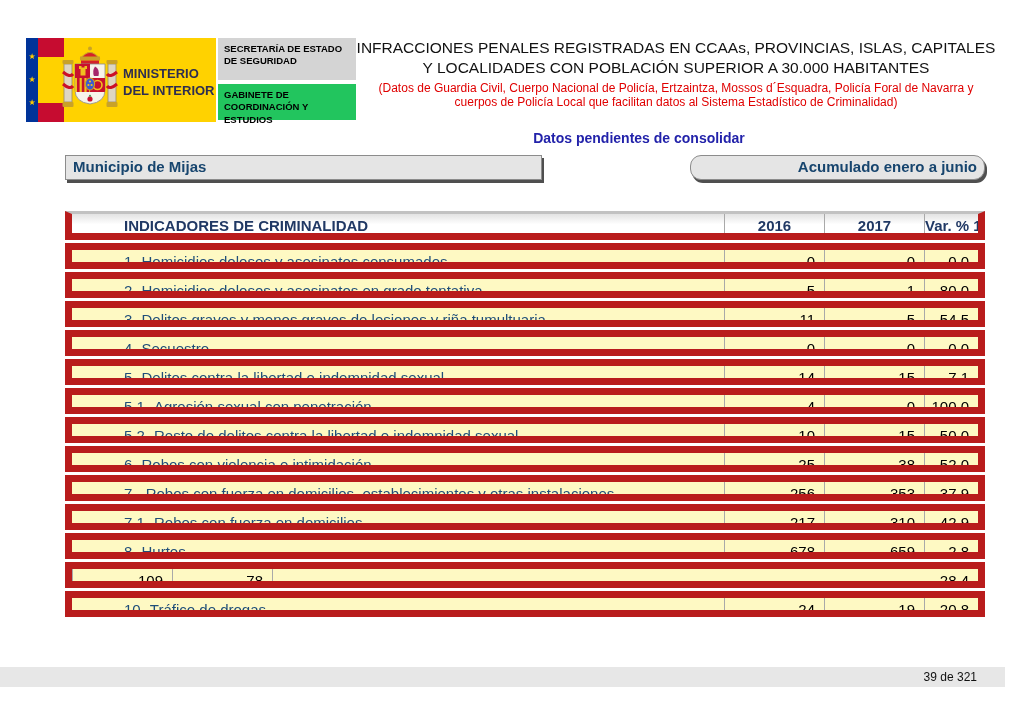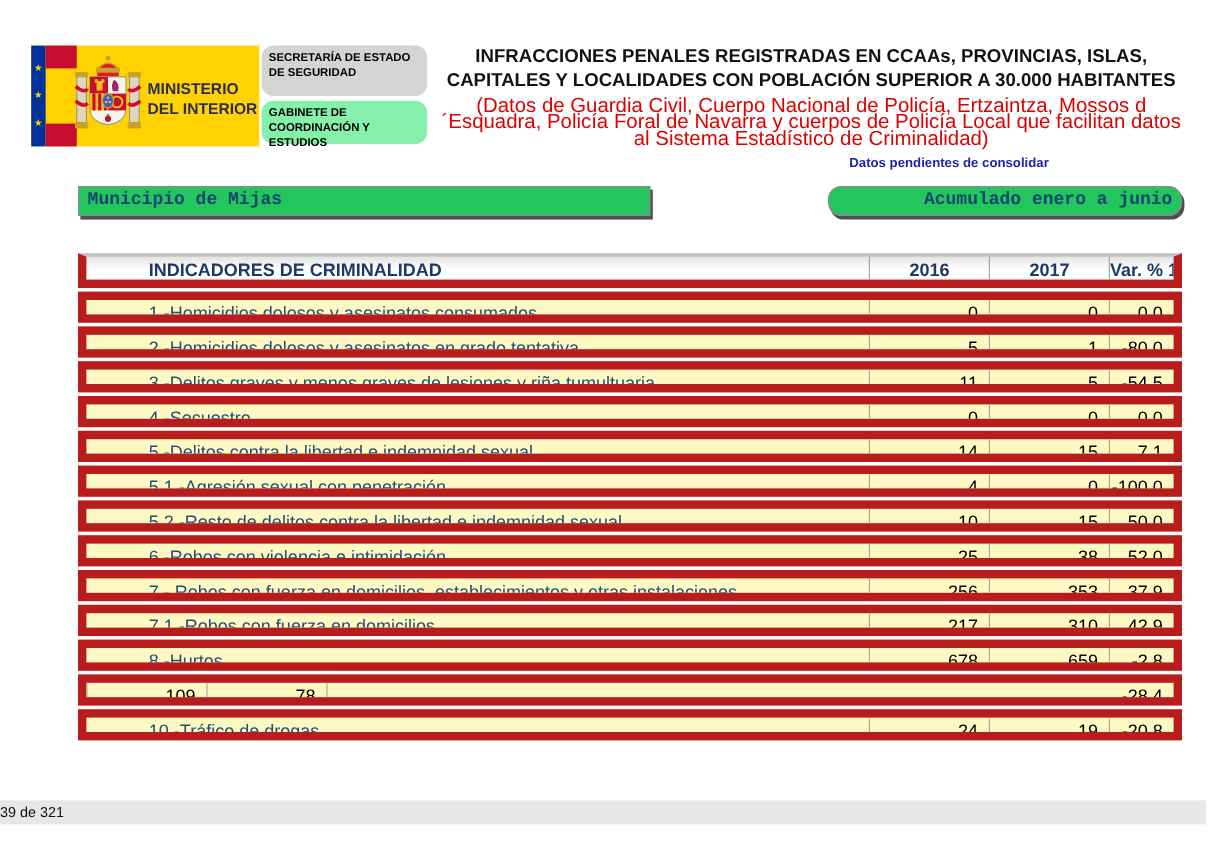--- a/index.html
+++ b/index.html
@@ -18,7 +18,7 @@
   .ministry-name{position:absolute;left:97px;top:27px;width:95px;
     font-weight:bold;font-size:13px;line-height:17px;color:#2E2E50;}
   .dept-box{position:absolute;left:218px;width:138px;box-sizing:border-box;
-    font-weight:bold;font-size:9.5px;line-height:1.3;color:#000;padding:5px 6px;border-radius:10px;}
+    font-weight:bold;font-size:9.5px;line-height:1.3;color:#000;padding:5px 6px;}
   .dept-box.one{top:38px;height:42px;background:#D4D4D4;}
   .dept-box.two{top:84px;height:36px;background:#86efac;}
   

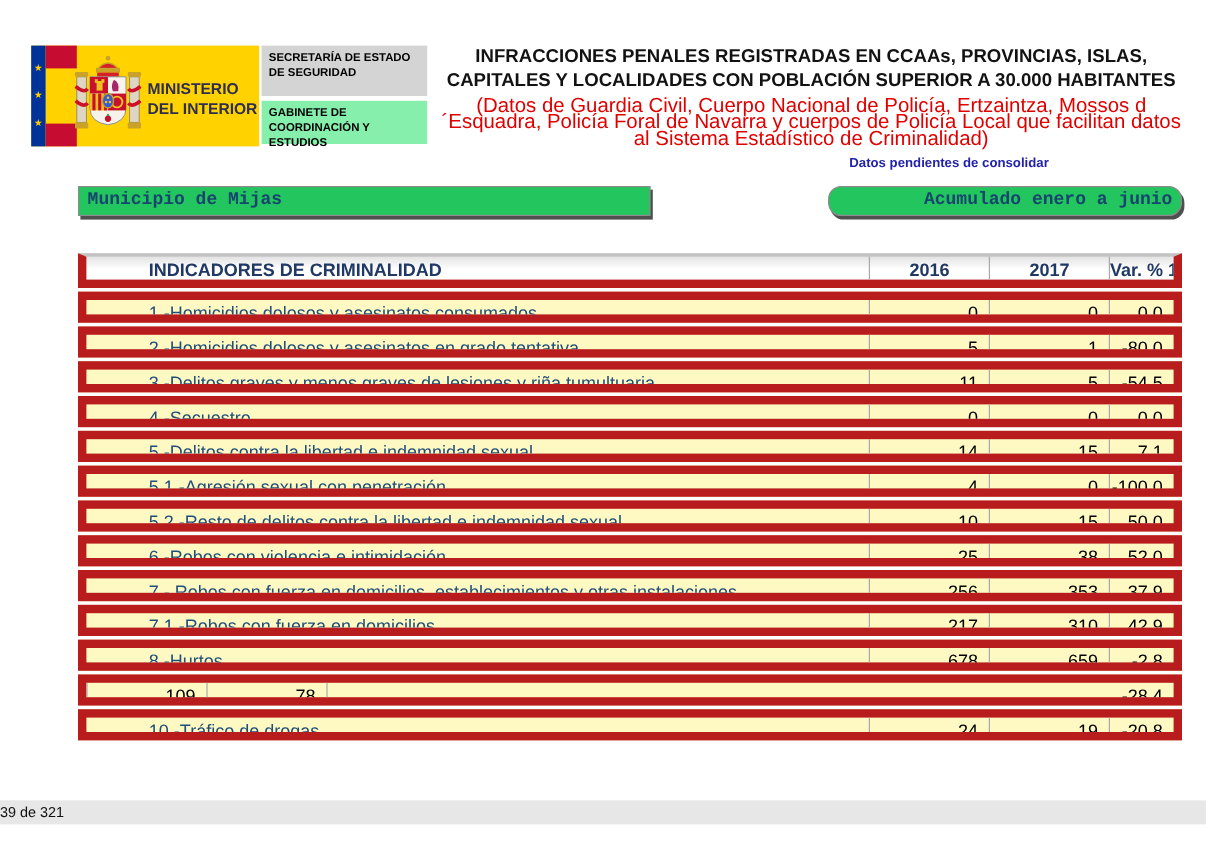--- a/index.html
+++ b/index.html
@@ -23,7 +23,7 @@
   .dept-box.two{top:84px;height:36px;background:#86efac;}
   
   .doc-title{position:absolute;left:352px;top:38px;width:648px;text-align:center;
-    font-weight:bold;font-size:15.5px;line-height:20px;color:#121212;}
+    font-weight:normal;font-size:15.5px;line-height:20px;color:#121212;}
   .doc-subtitle{position:absolute;left:366px;top:81px;width:620px;text-align:center;
     font-size:17px;line-height:14px;color:#E00000;}
   .pending-note{position:absolute;left:384px;top:130px;width:490px;text-align:right;

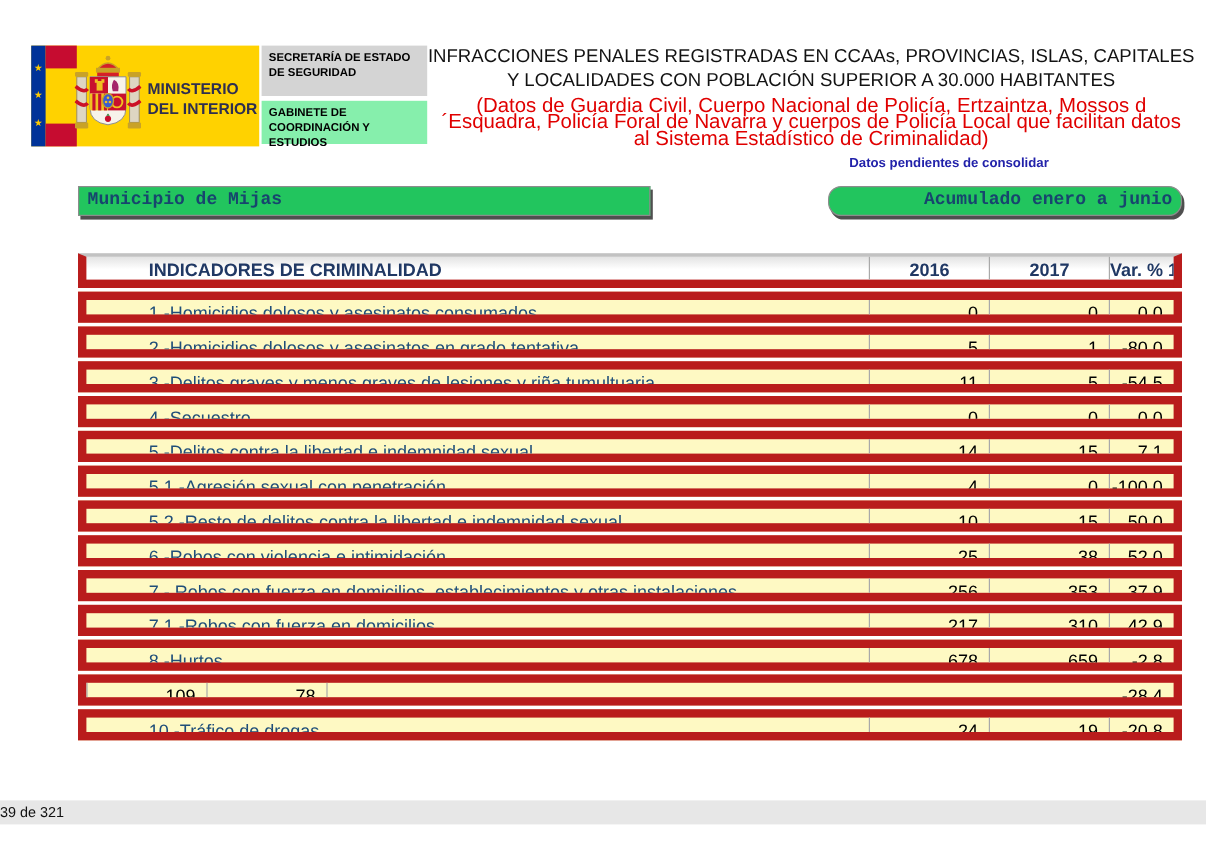--- a/index.html
+++ b/index.html
@@ -20,7 +20,7 @@
   .dept-box{position:absolute;left:218px;width:138px;box-sizing:border-box;
     font-weight:bold;font-size:9.5px;line-height:1.3;color:#000;padding:5px 6px;}
   .dept-box.one{top:38px;height:42px;background:#D4D4D4;}
-  .dept-box.two{top:84px;height:36px;background:#86efac;}
+  .dept-box.two{top:84px;height:36px;background:#22c55e;}
   
   .doc-title{position:absolute;left:352px;top:38px;width:648px;text-align:center;
     font-weight:normal;font-size:15.5px;line-height:20px;color:#121212;}

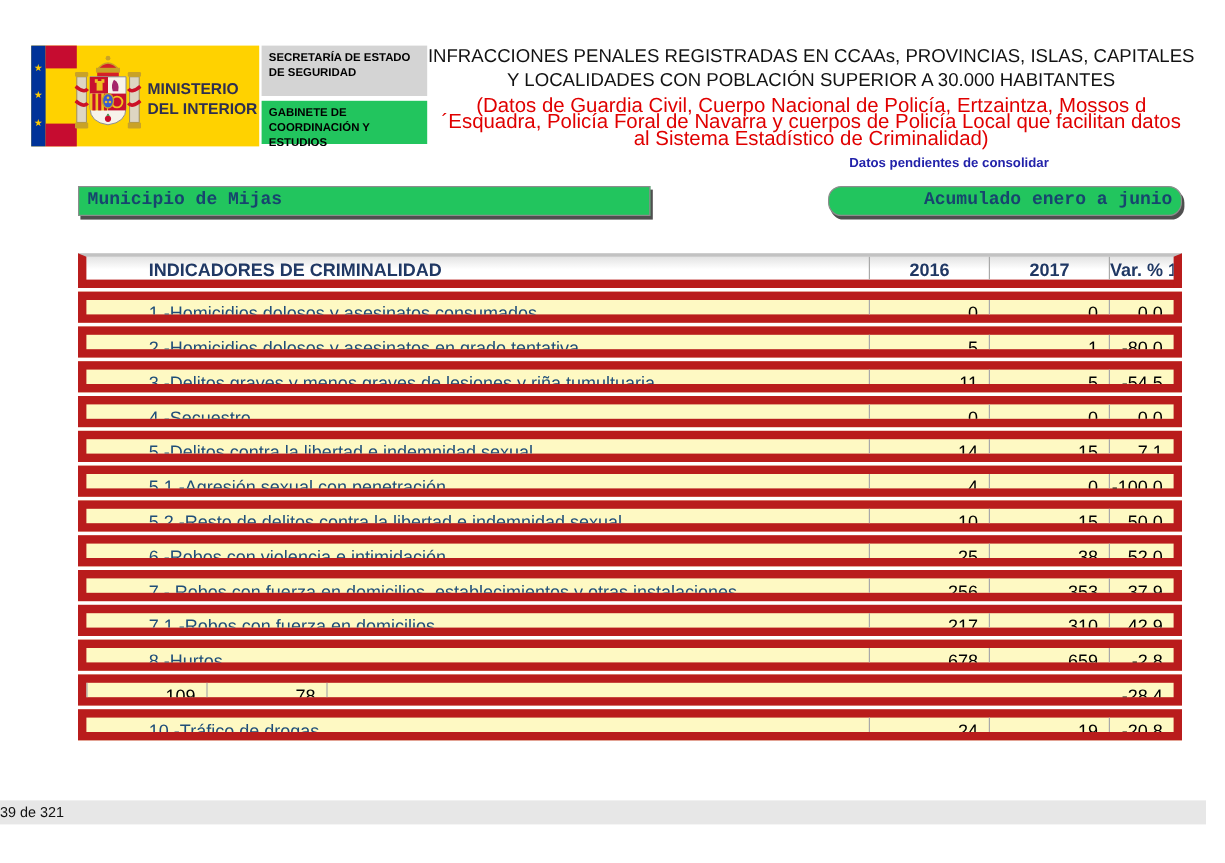--- a/index.html
+++ b/index.html
@@ -25,7 +25,7 @@
   .doc-title{position:absolute;left:352px;top:38px;width:648px;text-align:center;
     font-weight:normal;font-size:15.5px;line-height:20px;color:#121212;}
   .doc-subtitle{position:absolute;left:366px;top:81px;width:620px;text-align:center;
-    font-size:17px;line-height:14px;color:#E00000;}
+    font-size:12px;line-height:14px;color:#E00000;}
   .pending-note{position:absolute;left:384px;top:130px;width:490px;text-align:right;
     font-weight:bold;font-size:11px;color:#2222AA;}
   

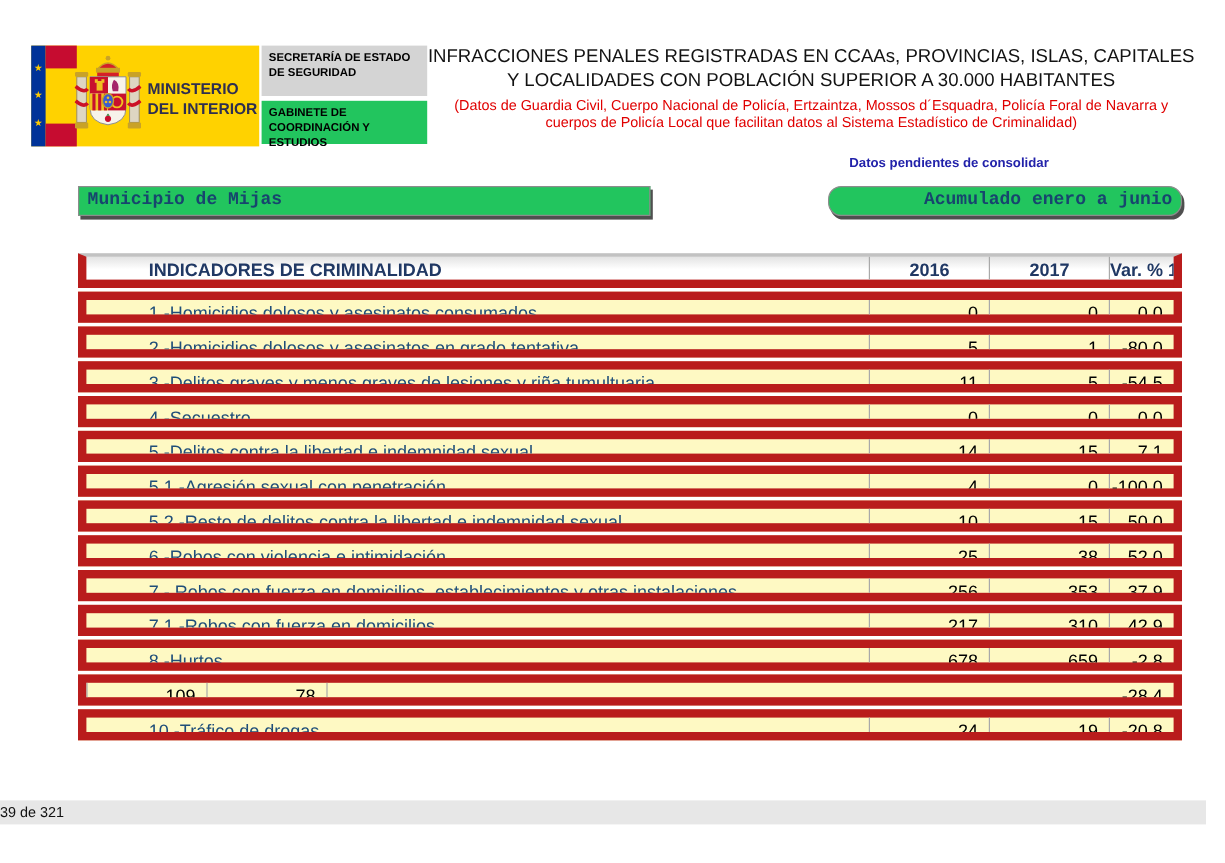--- a/index.html
+++ b/index.html
@@ -26,8 +26,8 @@
     font-weight:normal;font-size:15.5px;line-height:20px;color:#121212;}
   .doc-subtitle{position:absolute;left:366px;top:81px;width:620px;text-align:center;
     font-size:12px;line-height:14px;color:#E00000;}
-  .pending-note{position:absolute;left:384px;top:130px;width:490px;text-align:right;
-    font-weight:bold;font-size:11px;color:#2222AA;}
+  .pending-note{position:absolute;left:394px;top:130px;width:490px;text-align:center;
+    font-weight:bold;font-size:14px;color:#2222AA;}
   
   .bar{position:absolute;top:155px;height:25px;box-sizing:border-box;
     background:#22c55e;border:1px solid #8C8C8C;box-shadow:2px 3px 0 #4F4F4F;

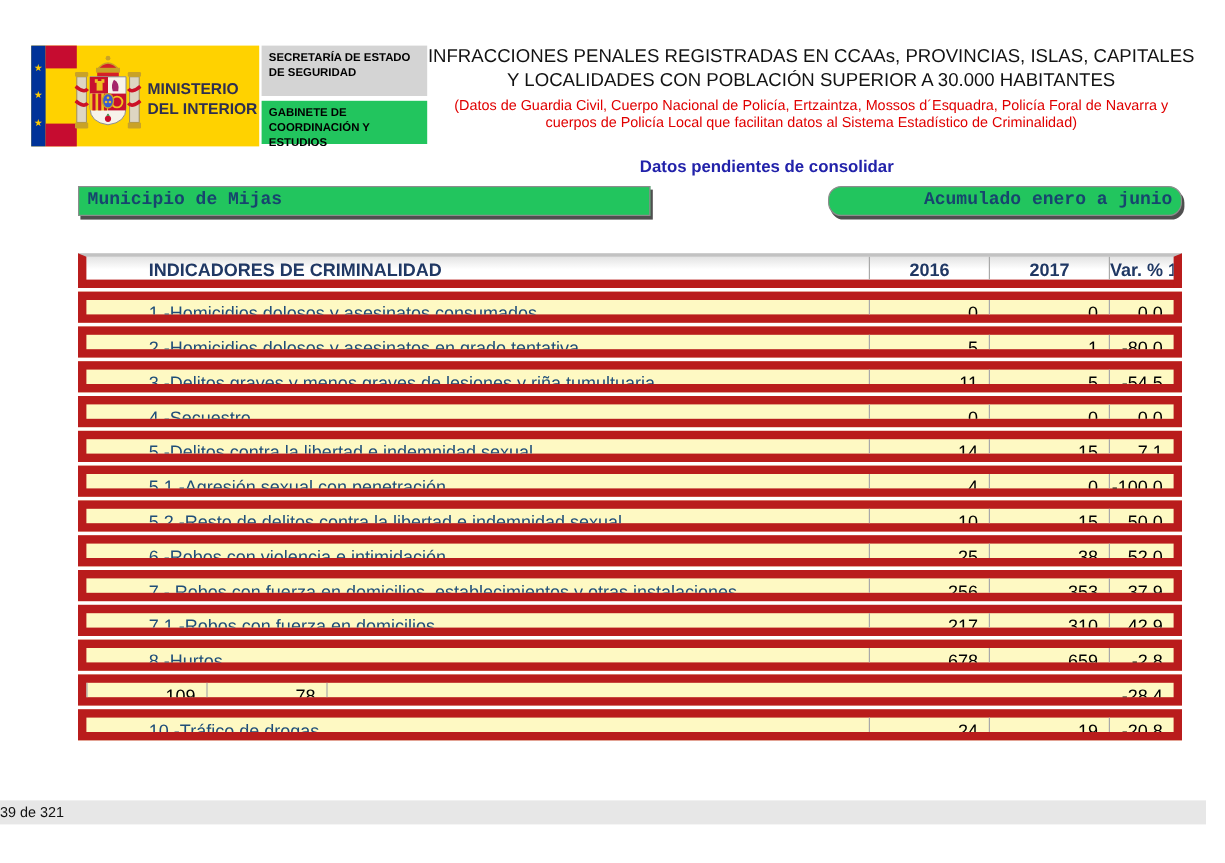--- a/index.html
+++ b/index.html
@@ -30,8 +30,8 @@
     font-weight:bold;font-size:14px;color:#2222AA;}
   
   .bar{position:absolute;top:155px;height:25px;box-sizing:border-box;
-    background:#22c55e;border:1px solid #8C8C8C;box-shadow:2px 3px 0 #4F4F4F;
-    font-weight:bold;font-size:15px;line-height:22px;color:#17456E;padding:0 7px;font-family:Liberation Mono, monospace;}
+    background:#e5e5e5;border:1px solid #8C8C8C;box-shadow:2px 3px 0 #4F4F4F;
+    font-weight:bold;font-size:15px;line-height:22px;color:#17456E;padding:0 7px;}
   .bar.left{left:65px;width:477px;text-align:left;}
   .bar.right{left:690px;width:295px;text-align:right;border-radius:11px;}
   

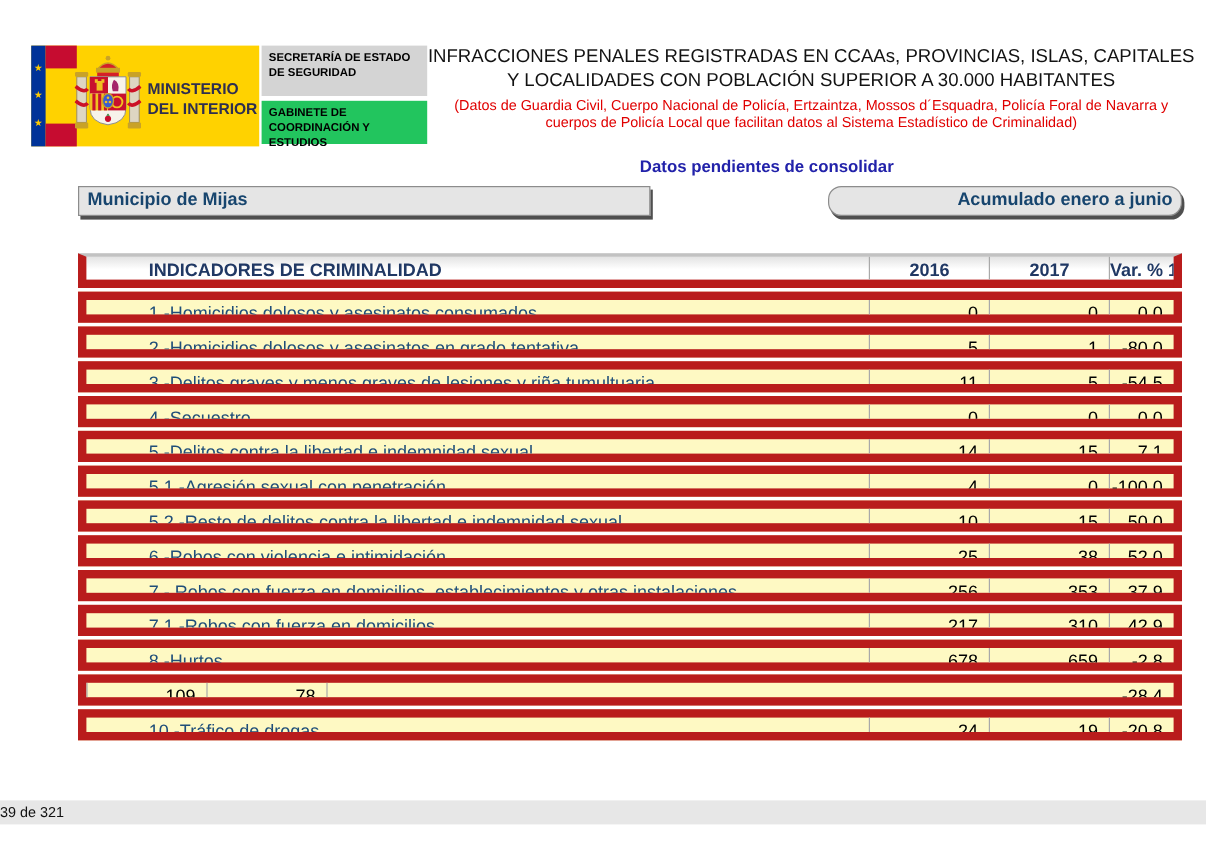--- a/index.html
+++ b/index.html
@@ -48,7 +48,7 @@
   .t-row.head .c-num,.t-row.head .c-var{color:#203864;font-weight:bold;text-align:center;padding-right:0;}
   
   .footer-bar{position:absolute;left:0;top:667px;width:1005px;height:20px;background:#E7E7E7;
-    box-sizing:border-box;text-align:left;padding-right:28px;font-size:12px;line-height:20px;color:#111;}
+    box-sizing:border-box;text-align:right;padding-right:28px;font-size:12px;line-height:20px;color:#111;}
 </style>
 </head>
 <body>

